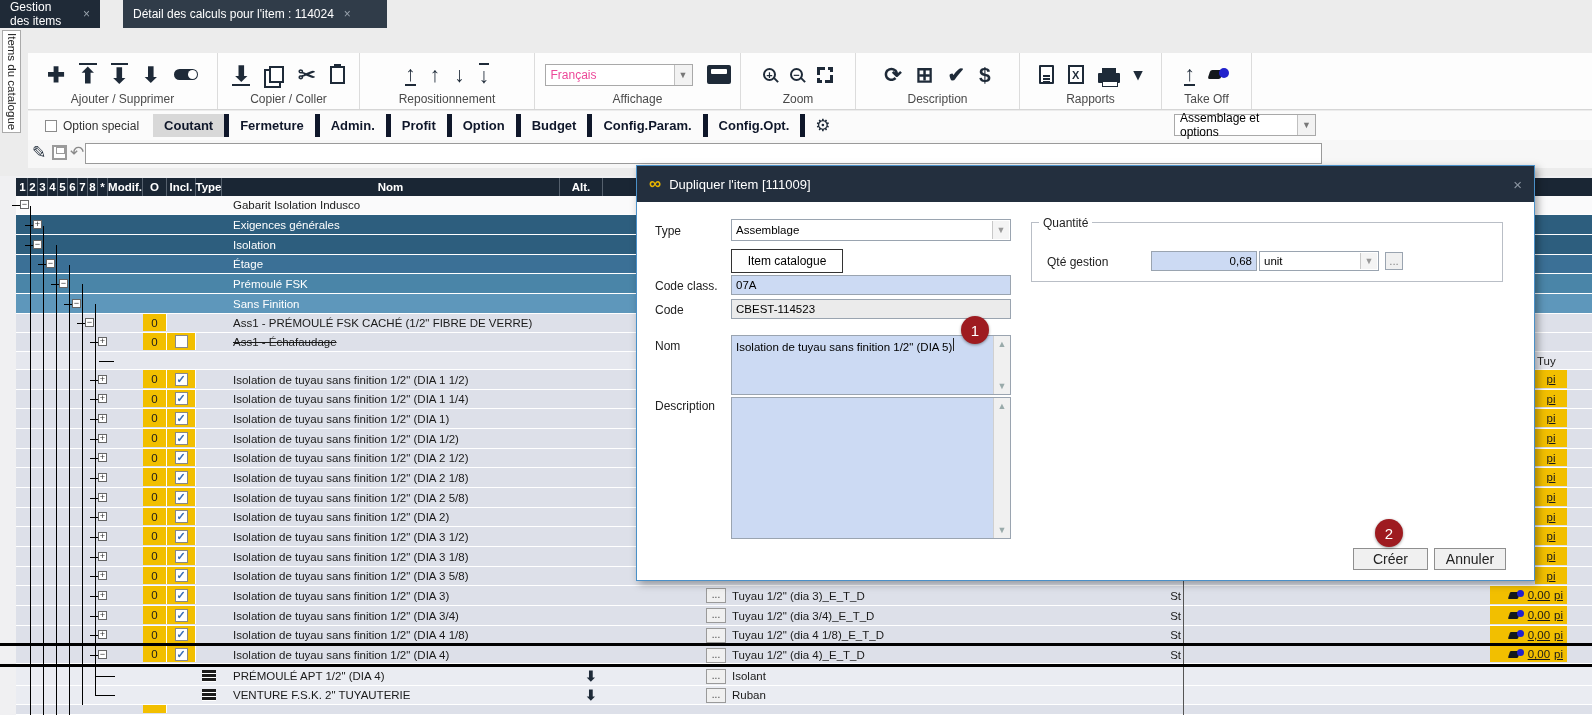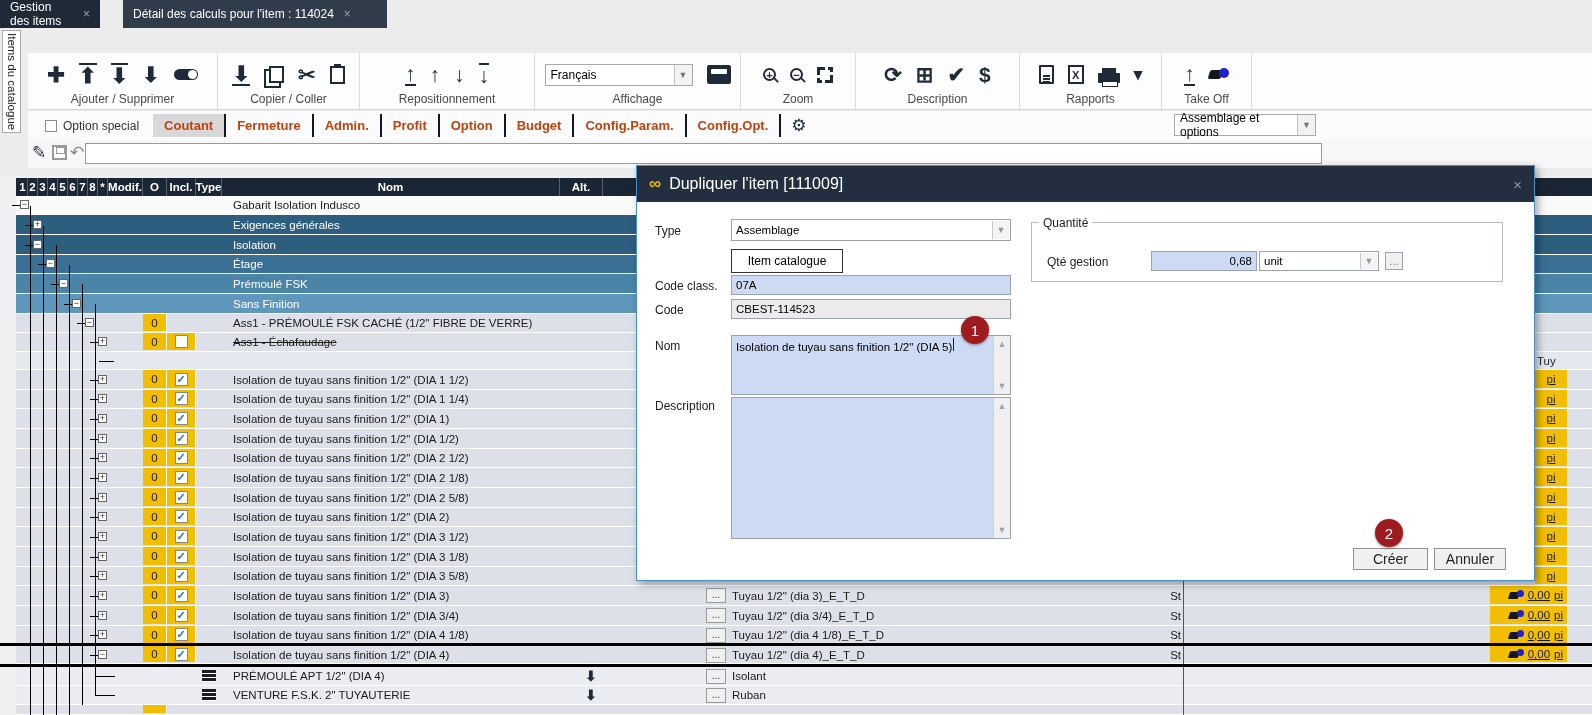--- a/index.html
+++ b/index.html
@@ -54,7 +54,7 @@
   .i-logo:before { content:""; position:absolute; left:0; top:2px; width:13px; height:9px; background:#14181c; transform:skewX(-18deg); border-radius:2px; }
   .i-logo:after { content:""; position:absolute; right:0; top:0; width:10px; height:10px; background:#2222cc; border-radius:50%; }
   .langbox { width:148px; height:22px; border:1px solid #a9a9a9; background:#fff; font-size:12px; display:flex; align-items:center; }
-  .langbox span.t { flex:1; padding-left:5px; color:#000000; }
+  .langbox span.t { flex:1; padding-left:5px; color:#ec4899; }
   .caretbtn { width:18px; height:100%; border-left:1px solid #c0c0c0; background:#f2f2f2; color:#777; font-size:9px; display:flex; align-items:center; justify-content:center; }
 
   

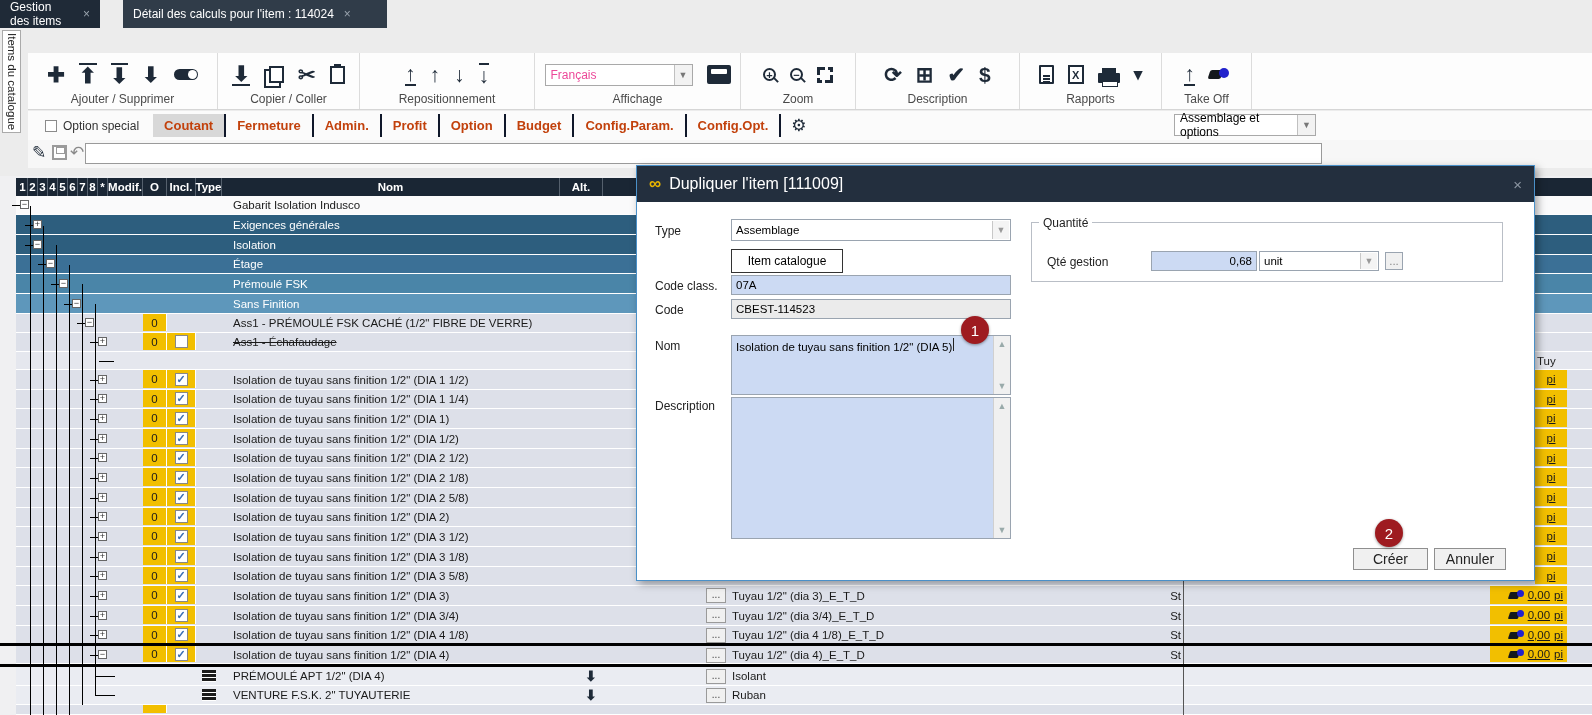--- a/index.html
+++ b/index.html
@@ -61,7 +61,7 @@
   #viewsrow { left:28px; top:111px; width:1564px; height:29px; background:#fbfbfb; display:flex; align-items:center; }
   .cb { width:12px; height:12px; border:1px solid #8b8b8b; background:#fff; }
   #optlabel { font-size:12px; color:#333; margin:0 14px 0 6px; }
-  .view { font-size:13px; font-weight:bold; color:#c2410c; padding:4px 11px; border-right:2px solid #0f172a; white-space:nowrap; }
+  .view { font-size:13px; font-weight:bold; color:#0f172a; padding:4px 11px; border-right:5px solid #0f172a; white-space:nowrap; }
   .view.active { background:#d8d8d8; }
   #gear { font-size:17px; color:#1e2a38; padding:0 10px; }
   #assydrop { position:absolute; left:1146px; top:3px; width:142px; height:22px; border:1px solid #a9a9a9; background:#fff; font-size:12px; display:flex; align-items:center; }

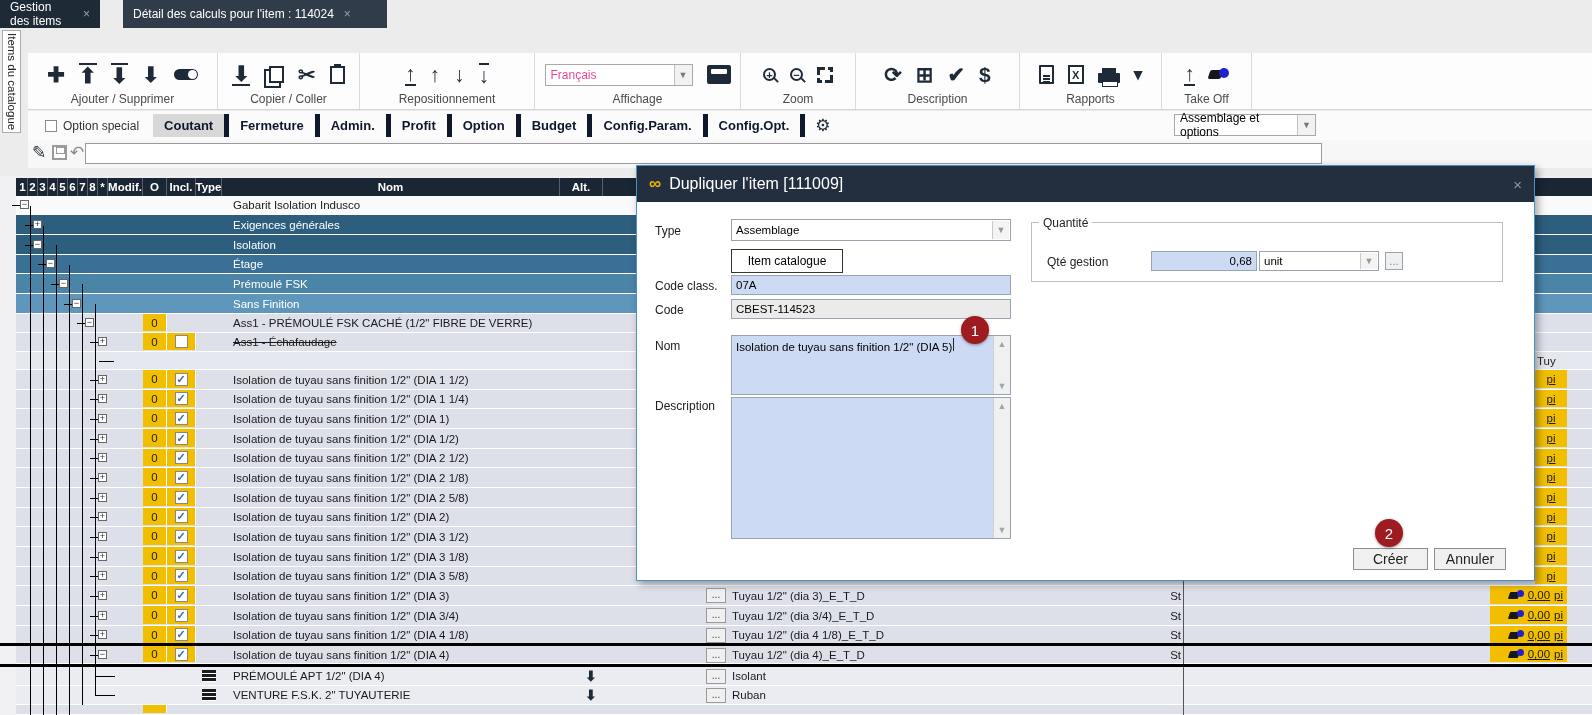--- a/index.html
+++ b/index.html
@@ -121,7 +121,7 @@
   #dialog { left:636px; top:165px; width:899px; height:416px; background:#fff; border:1px solid #4a90c8; box-shadow:3px 3px 8px rgba(0,0,0,.35); z-index:10; }
   #dtitle { position:absolute; left:0; top:0; width:100%; height:36px; background:#232f3e; display:flex; align-items:center; padding:0 12px; gap:8px; }
   #dtitle .logo { color:#e8b400; font-size:17px; font-weight:bold; }
-  #dtitle .t { color:#fff; font-size:16px; }
+  #dtitle .t { color:#fff; font-size:13px; }
   #dtitle .x { margin-left:auto; color:#8c96a2; font-size:15px; }
   .dlabel { position:absolute; font-size:12px; color:#222; }
   .dinput { position:absolute; border:1px solid #9aa4b0; font-size:11.5px; display:flex; align-items:center; padding:0 4px; }

